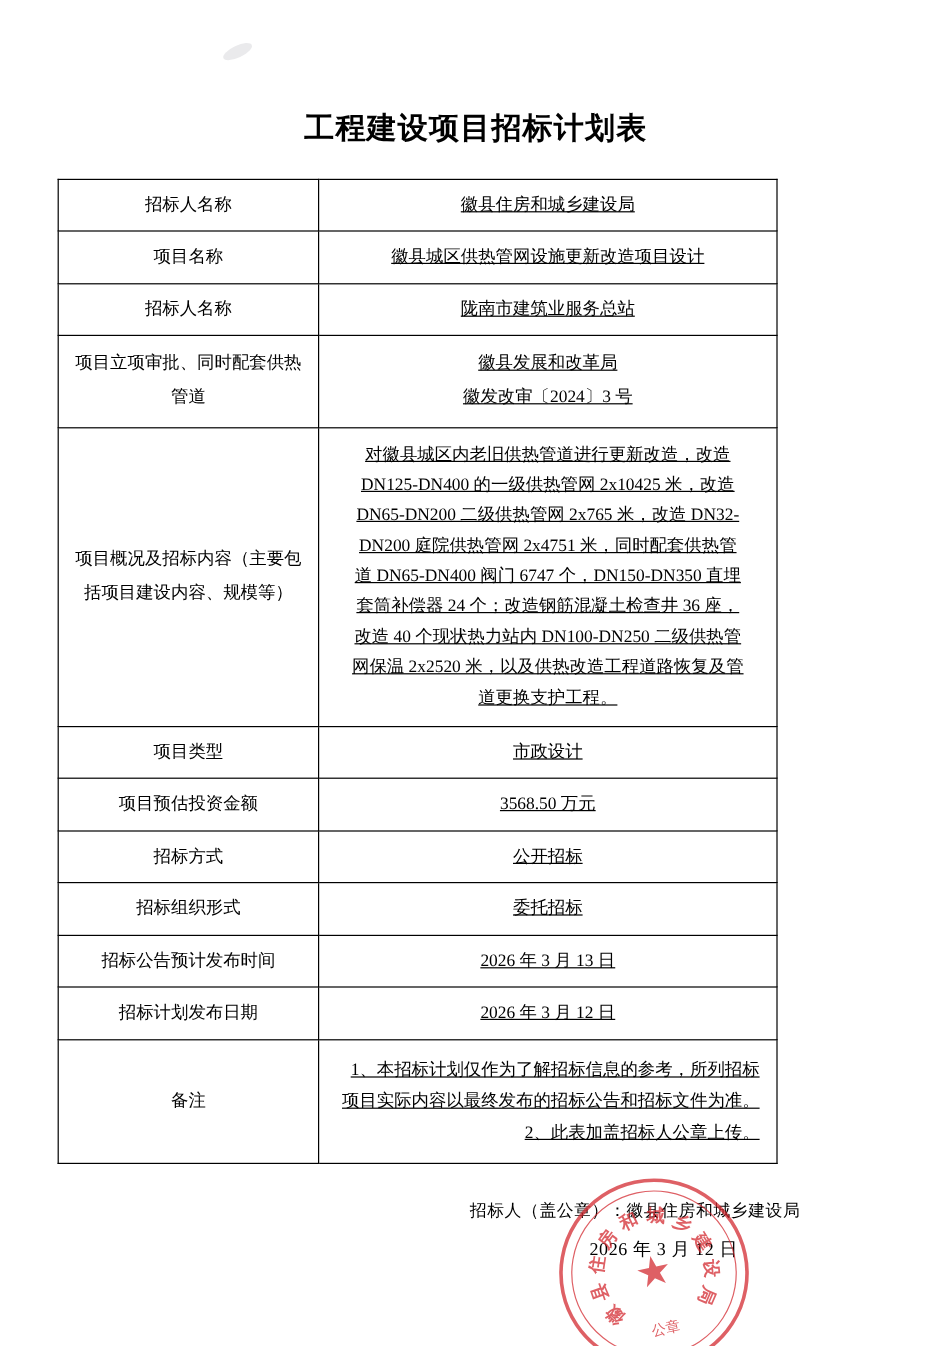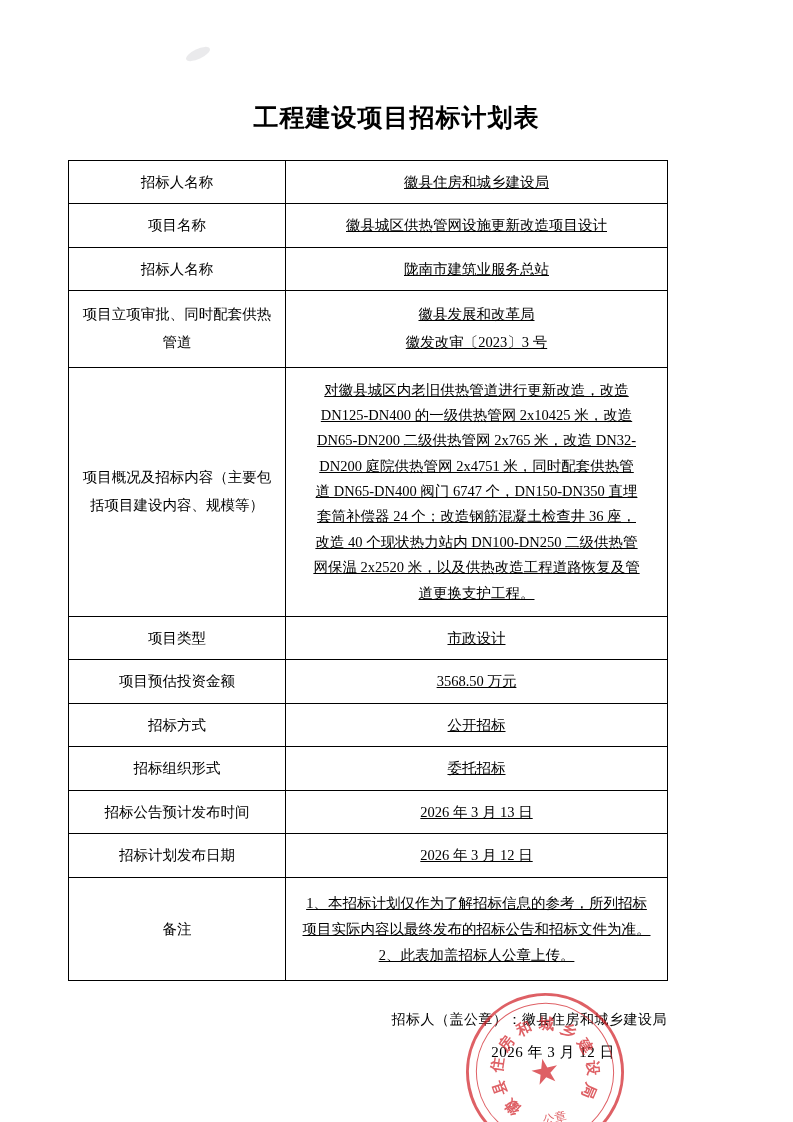--- a/index.html
+++ b/index.html
@@ -26,7 +26,7 @@
     font-size: 25px;
     font-weight: bold;
     letter-spacing: 1px;
-    margin: 11px;
+    margin: 0;
     padding-top: 90px;
     padding-bottom: 0;
     font-family: "Liberation Sans", "DejaVu Sans", sans-serif;

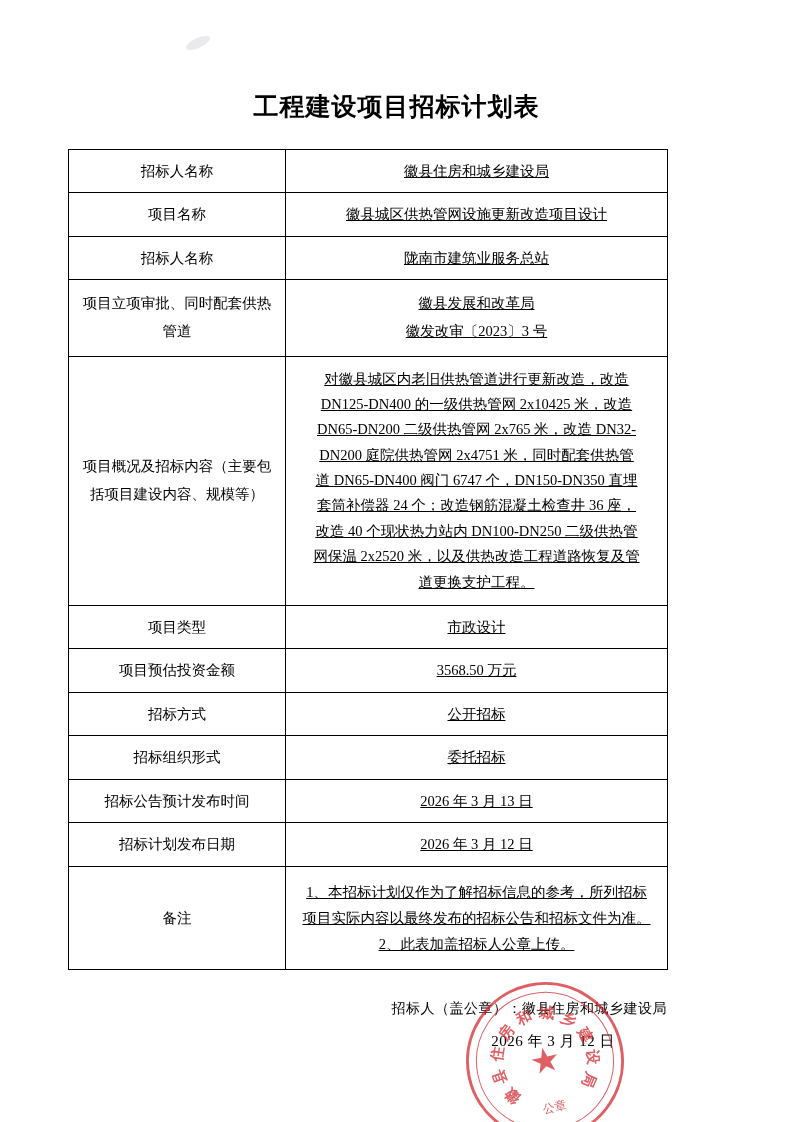--- a/index.html
+++ b/index.html
@@ -32,7 +32,7 @@
     font-family: "Liberation Sans", "DejaVu Sans", sans-serif;
   }
   .table-wrap {
-    margin: 26px 97px 0 68px;
+    margin: 26px 97px 0 48px;
   }
   table.main {
     border-collapse: collapse;

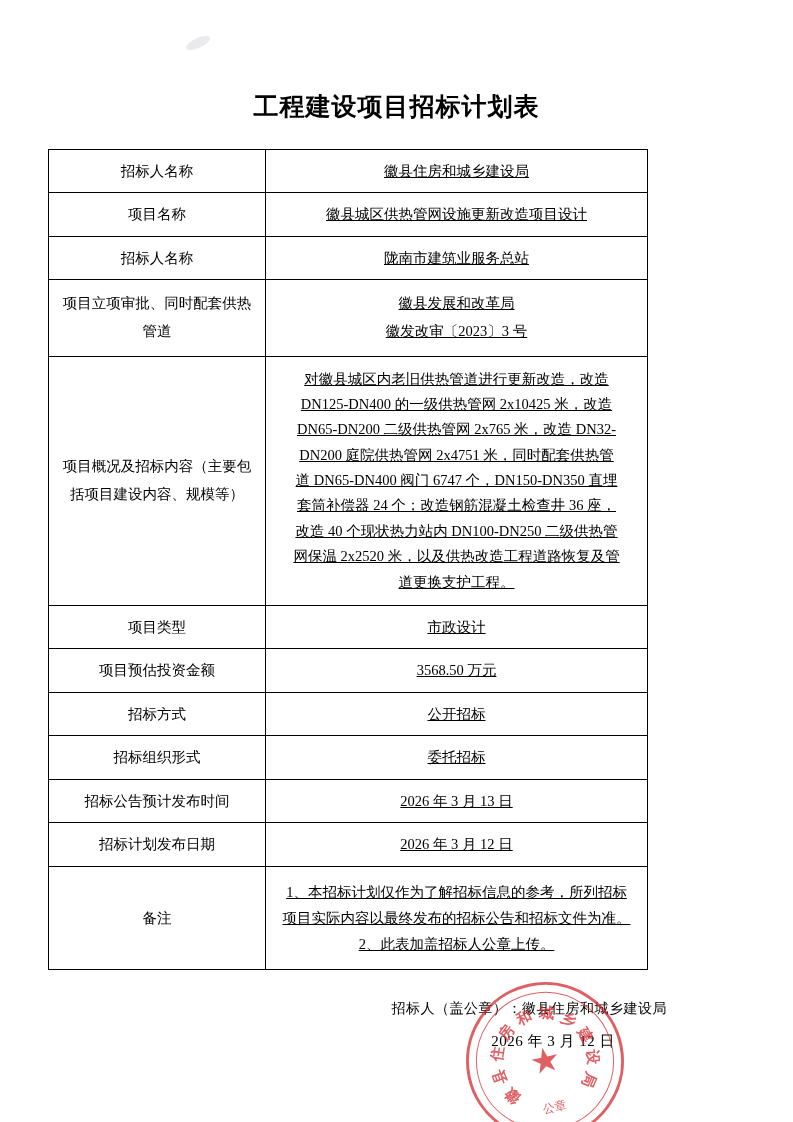--- a/index.html
+++ b/index.html
@@ -180,7 +180,7 @@
         <tr>
           <td class="label" style="line-height:1.9">项目立项审批、同时配套供热管道</td>
           <td class="value" style="white-space:pre-line;line-height:1.9">徽县发展和改革局
-徽发改审〔2023〕3 号</td>
+徽发改审〔2024〕3 号</td>
         </tr>
         <tr>
           <td class="label" style="line-height:1.9">项目概况及招标内容（主要包括项目建设内容、规模等）</td>

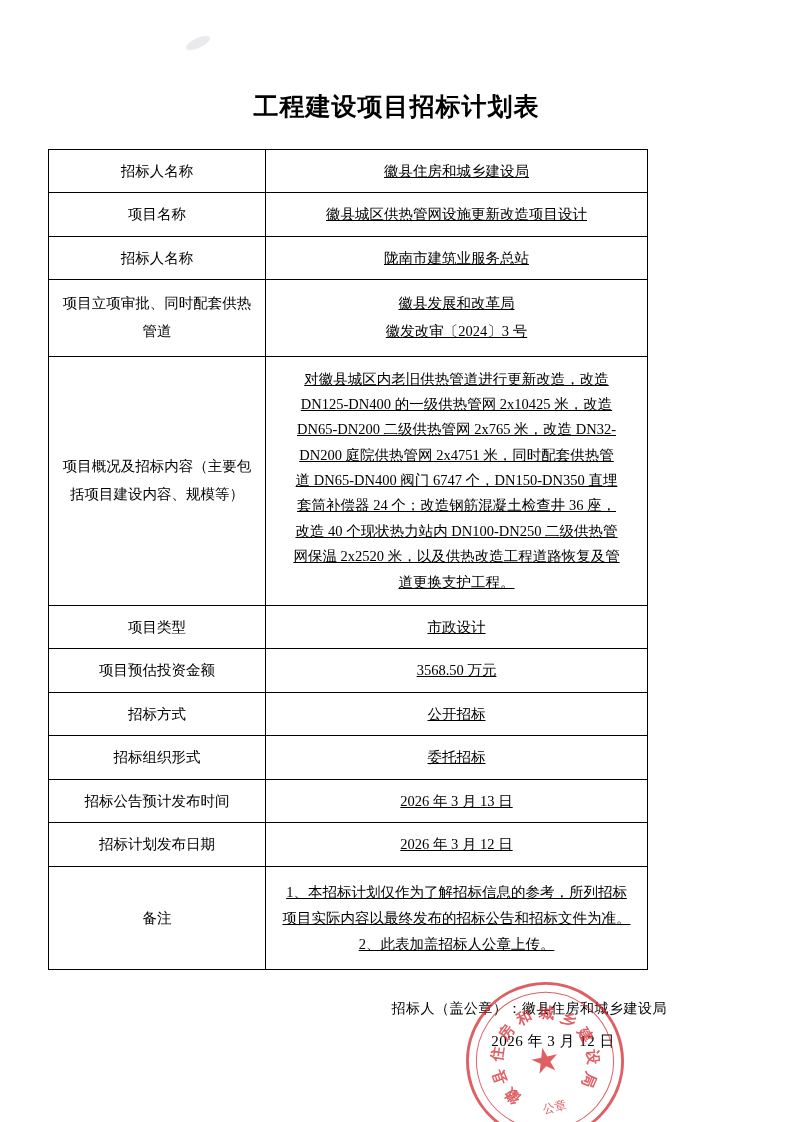--- a/index.html
+++ b/index.html
@@ -60,7 +60,7 @@
     line-height: 1.75;
   }
   td.value.left {
-    text-align: center;
+    text-align: right;
     padding: 12px 14px;
     line-height: 1.8;
   }

